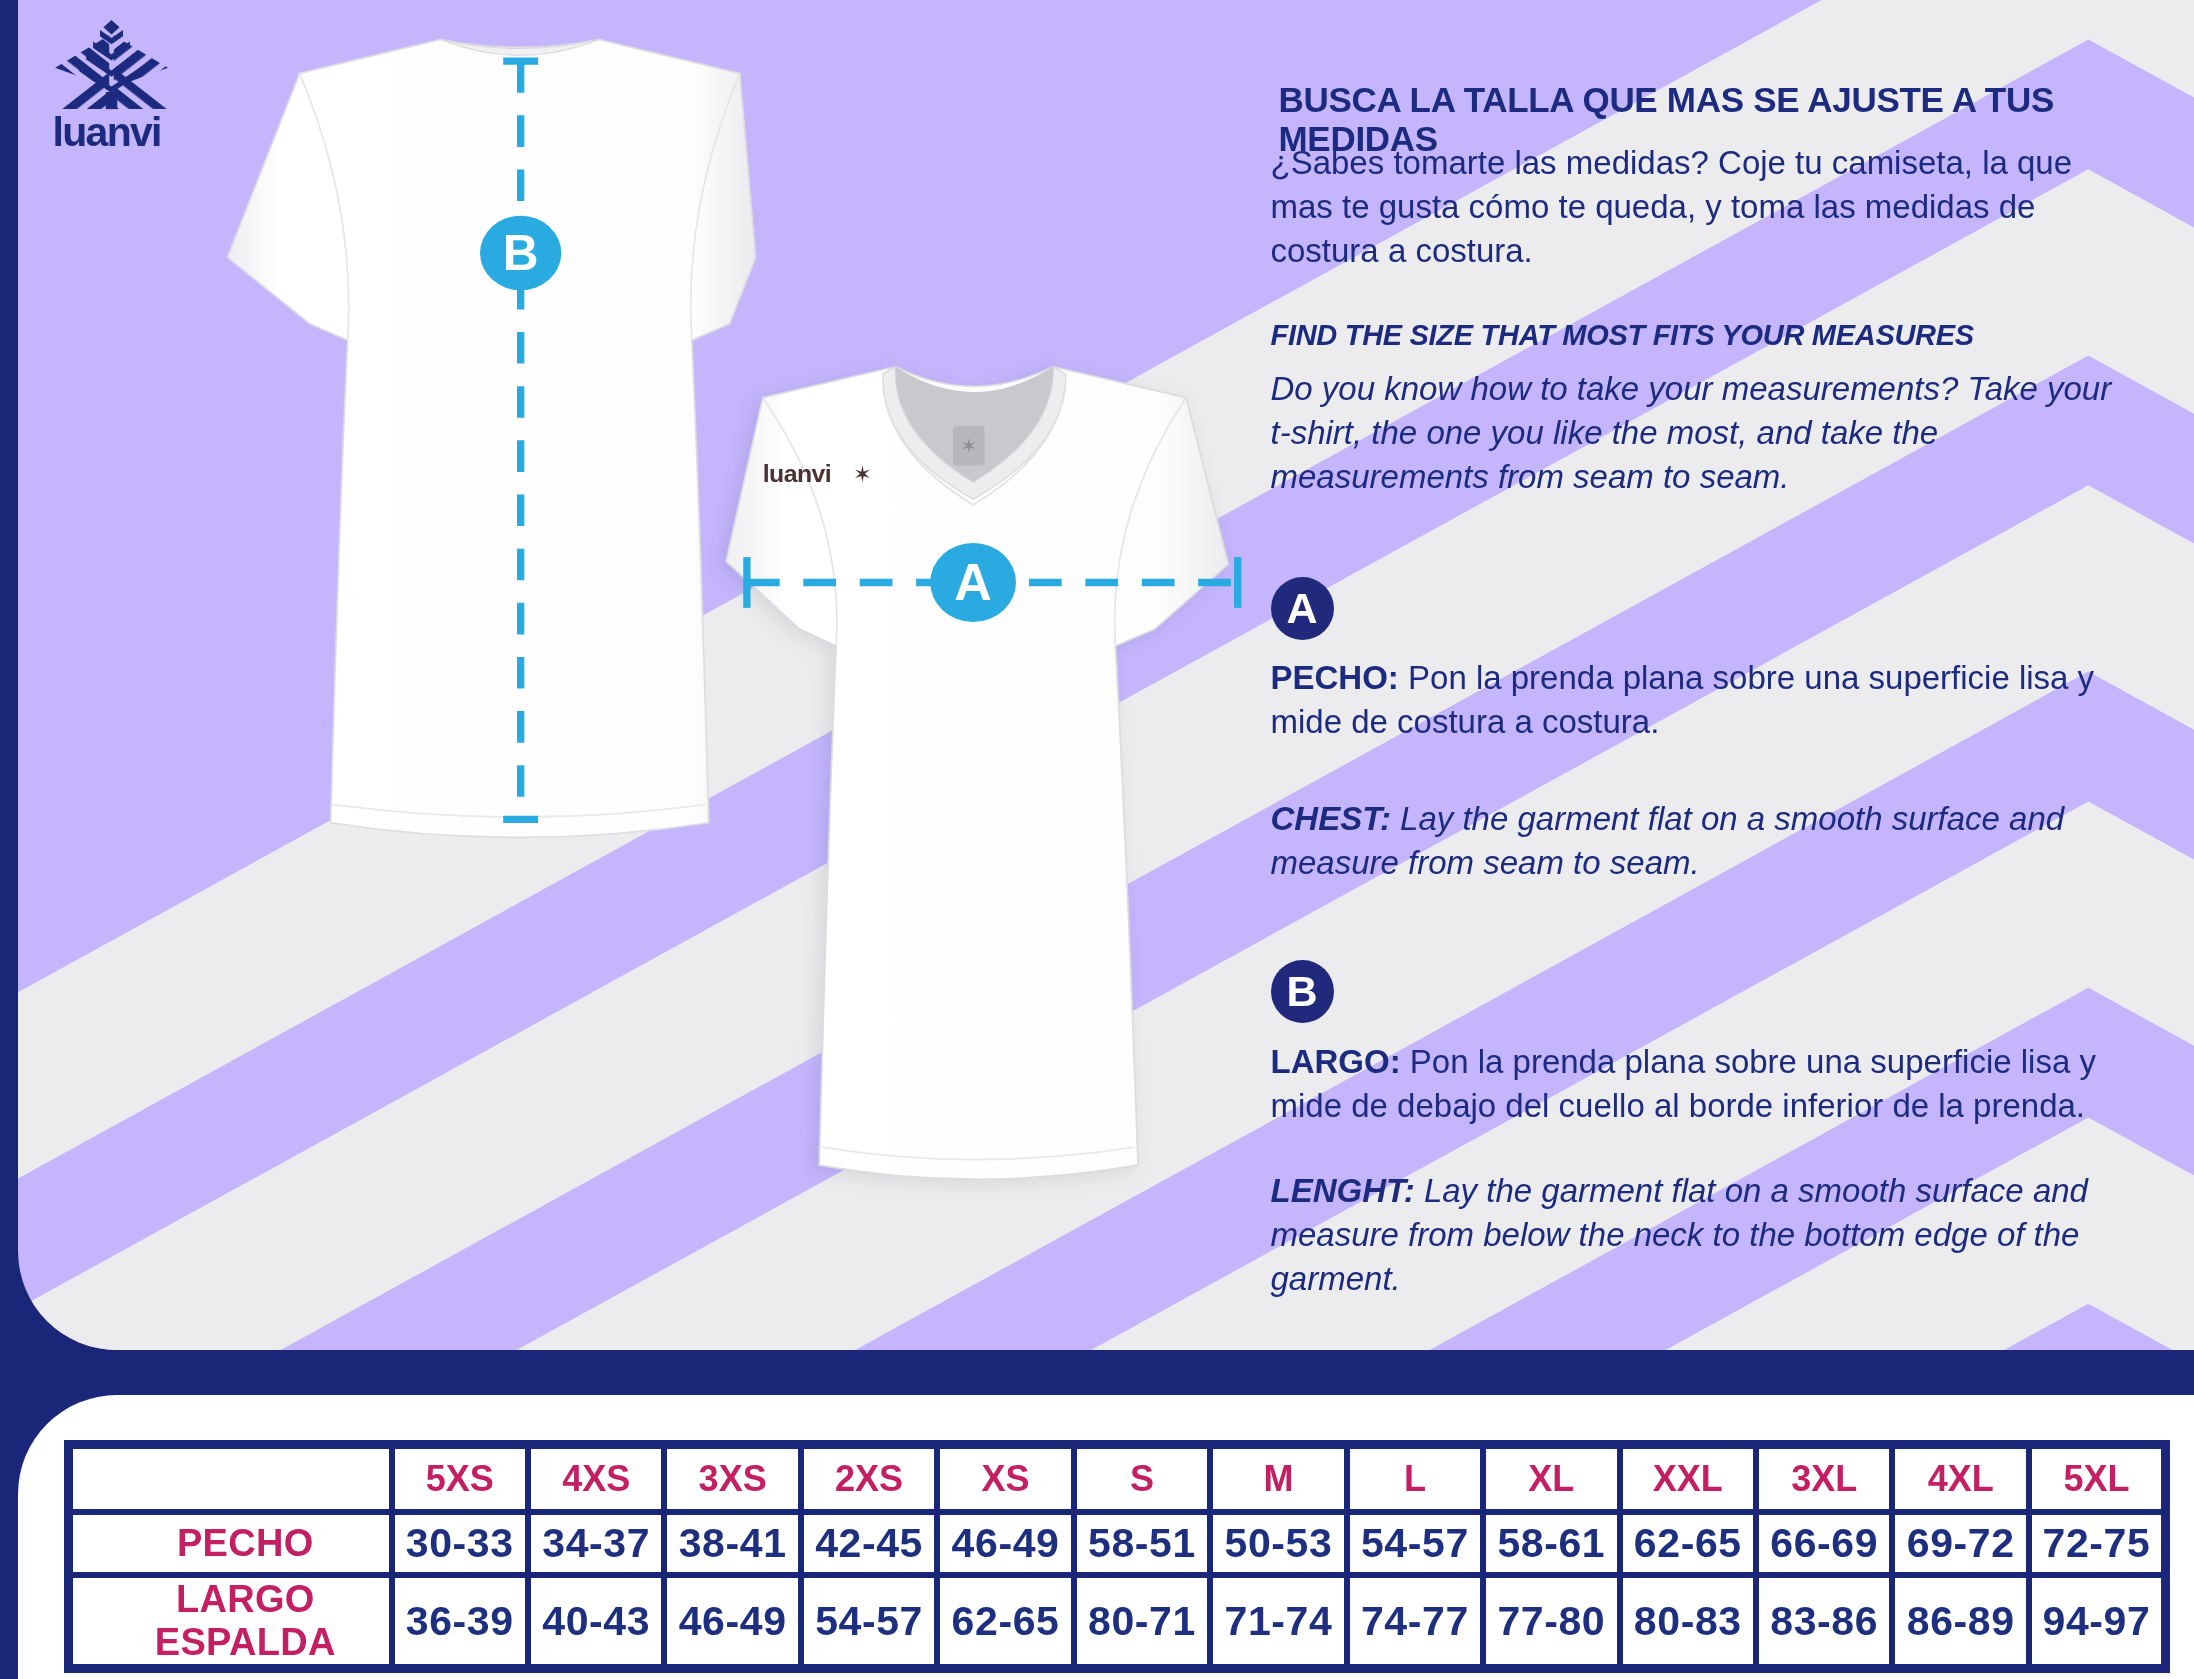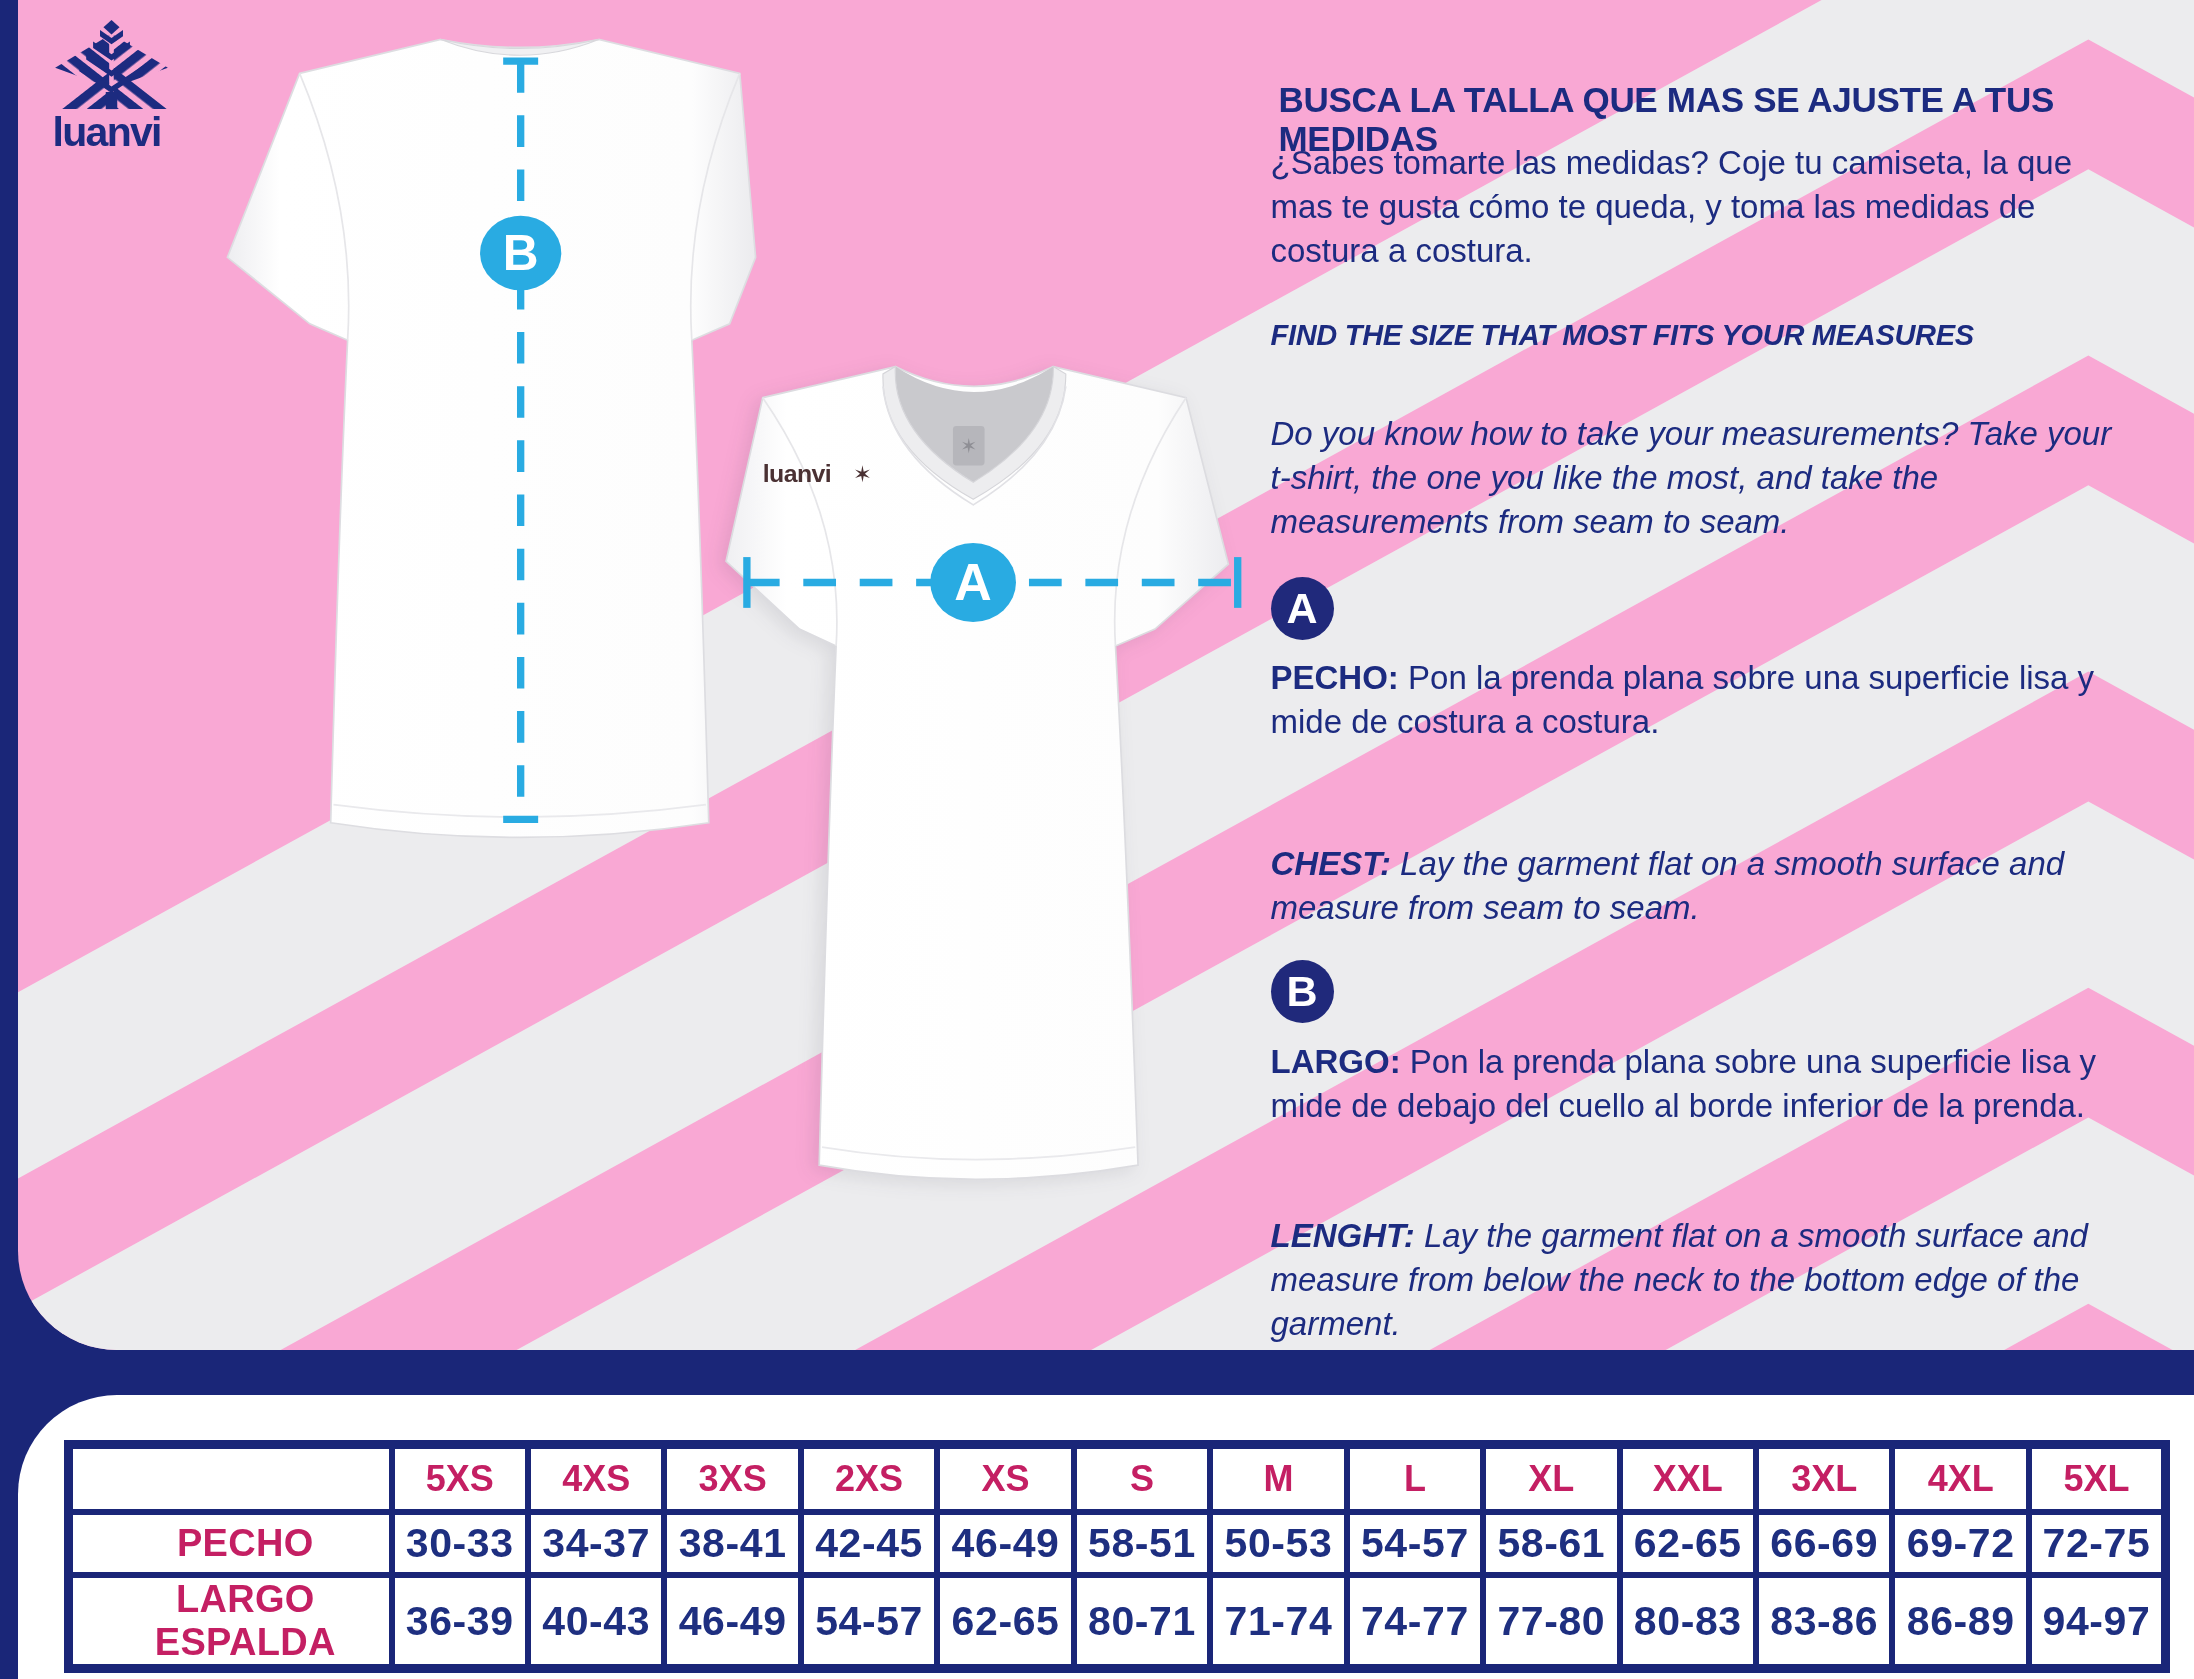--- a/index.html
+++ b/index.html
@@ -13,7 +13,7 @@
   }
   .panel-top {
     position:absolute; left:17.5px; top:0; width:2177px; height:1350px;
-    background:#f9a8d4; border-bottom-left-radius:99px; overflow:hidden;
+    background:#c4b5fd; border-bottom-left-radius:99px; overflow:hidden;
   }
   .panel-bottom {
     position:absolute; left:17.5px; top:1395px; width:2177px; height:284px;

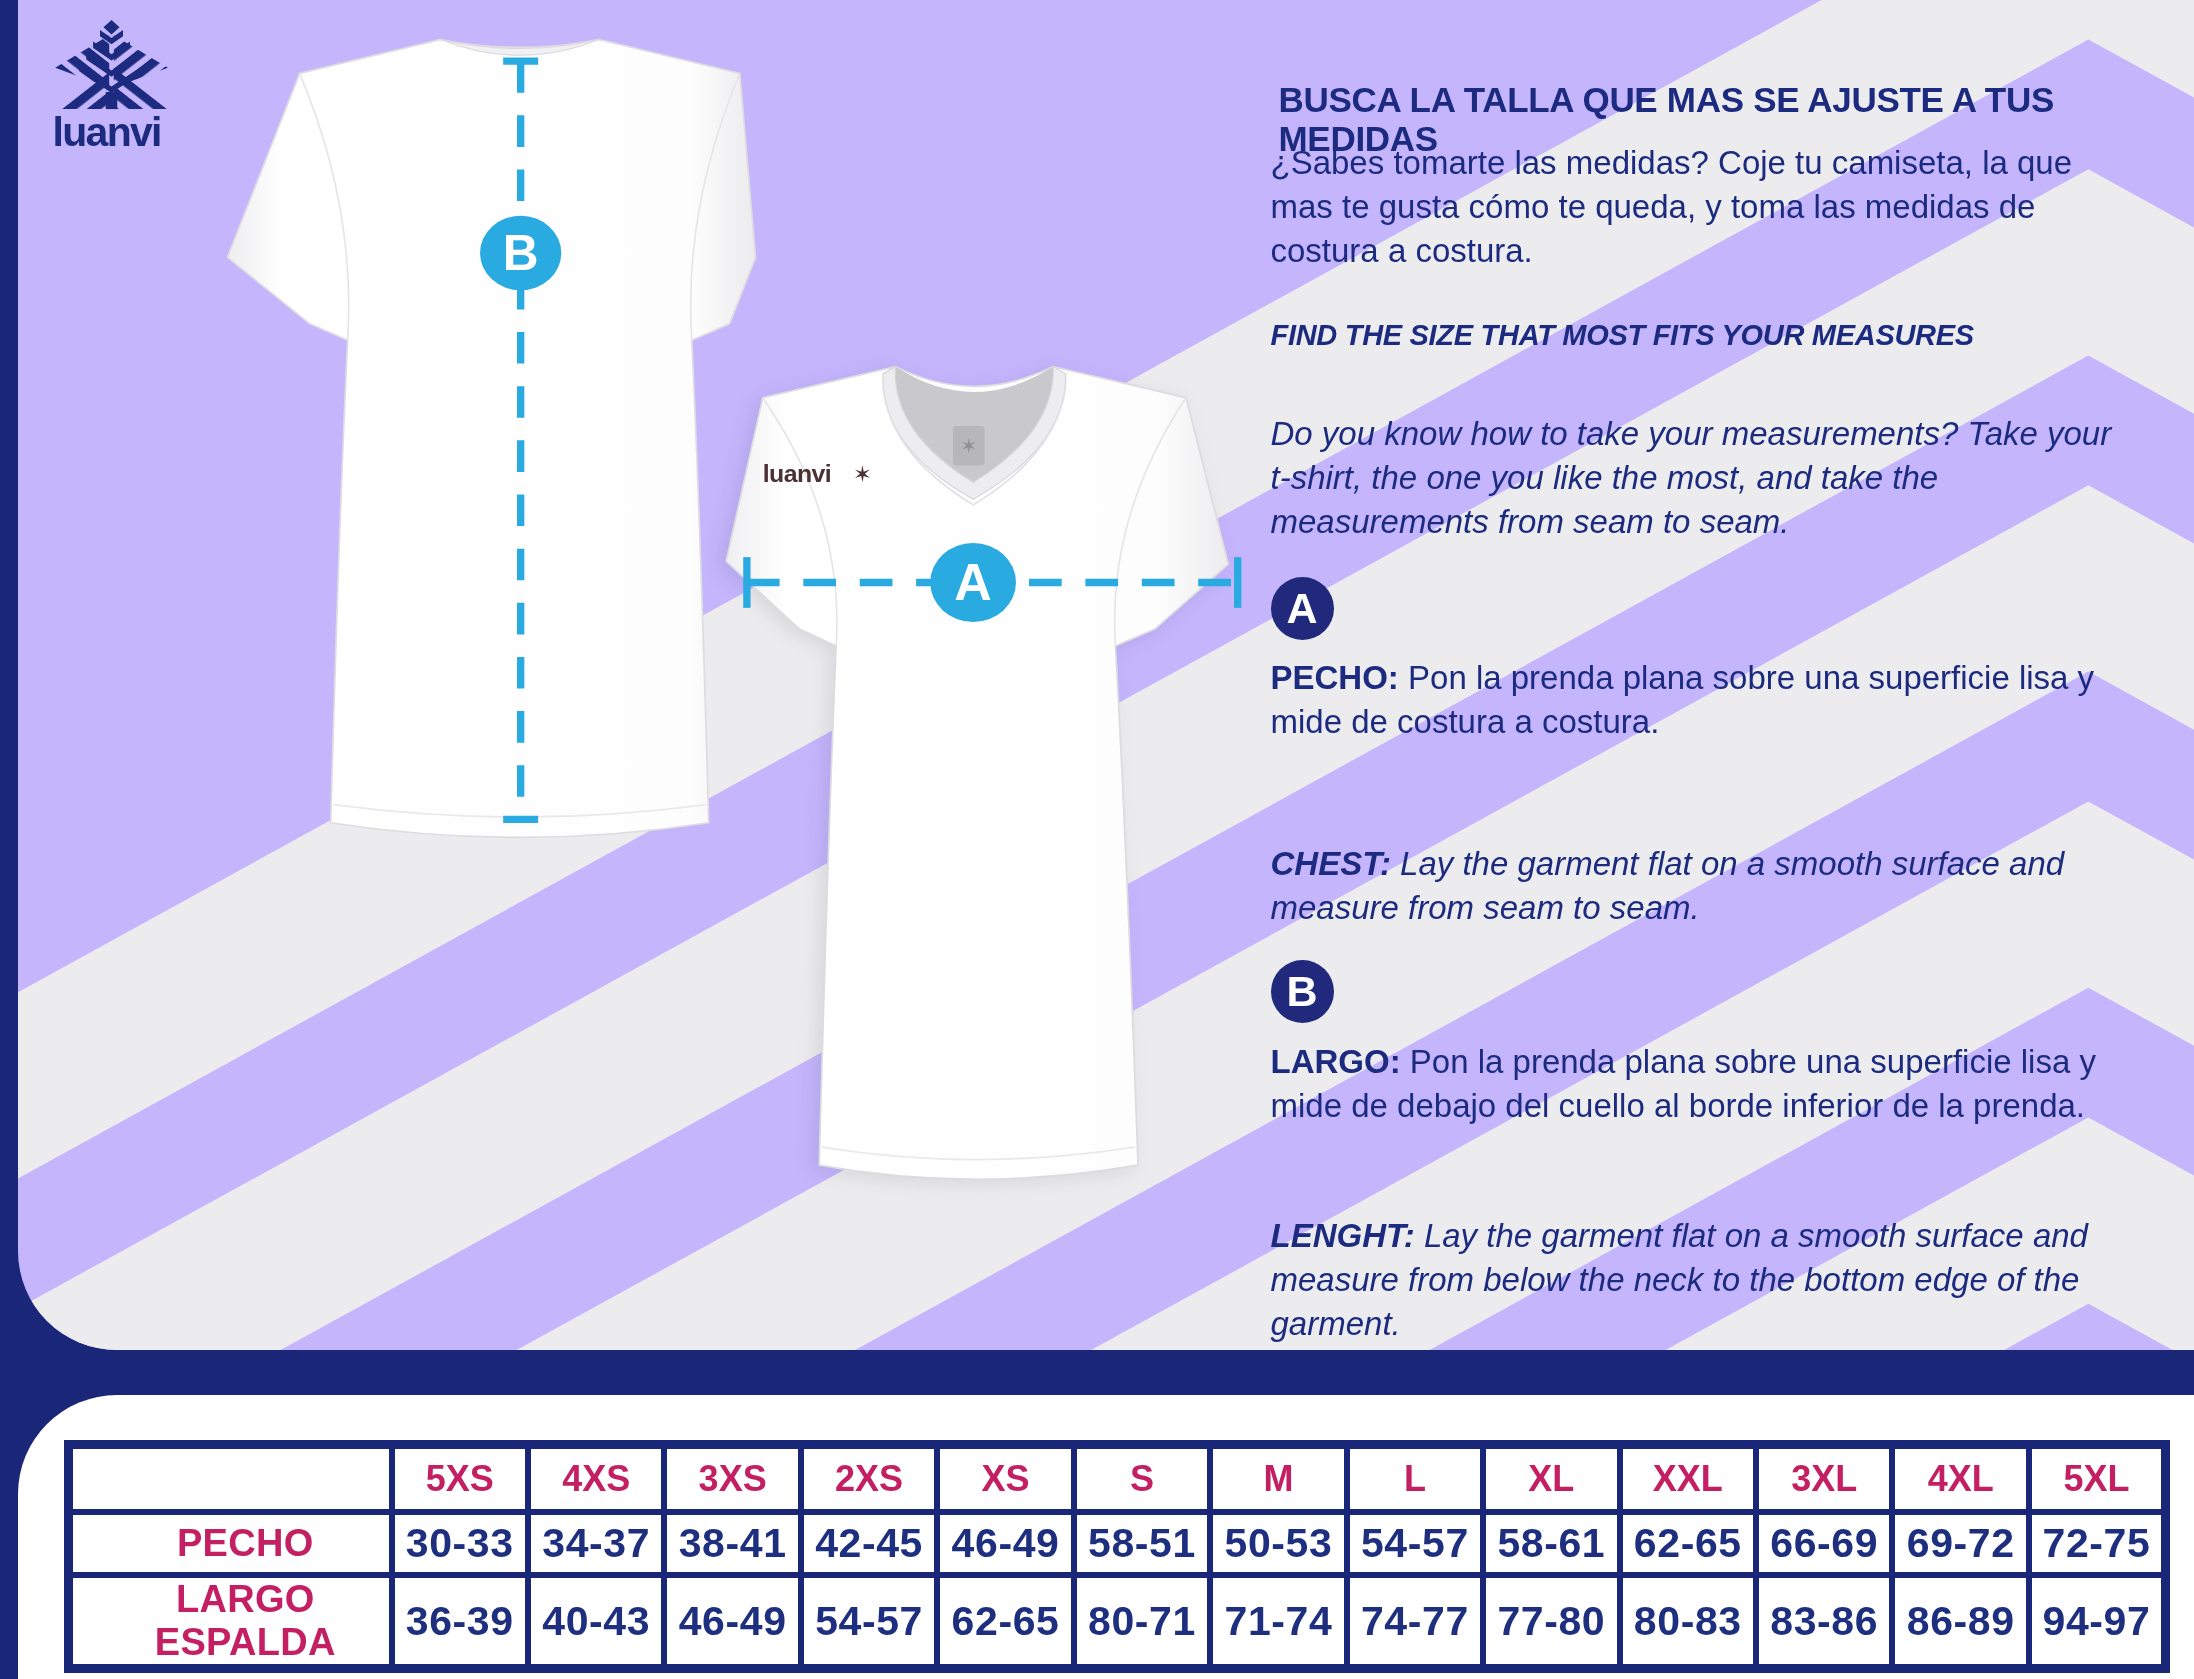--- a/index.html
+++ b/index.html
@@ -41,7 +41,7 @@
 
   
   .txt { position:absolute; left:1253px; width:880px; line-height:44px; font-size:33px; }
-  .t-ital  { font-style:italic;margin-top:45px; }
+  .t-ital  { font-style:italic; }
   .p-label { font-weight:700; }
   .p-body  { white-space:pre-line; }
   .title-main { font-size:35px; font-weight:700; letter-spacing:-0.3px; line-height:39px; }

